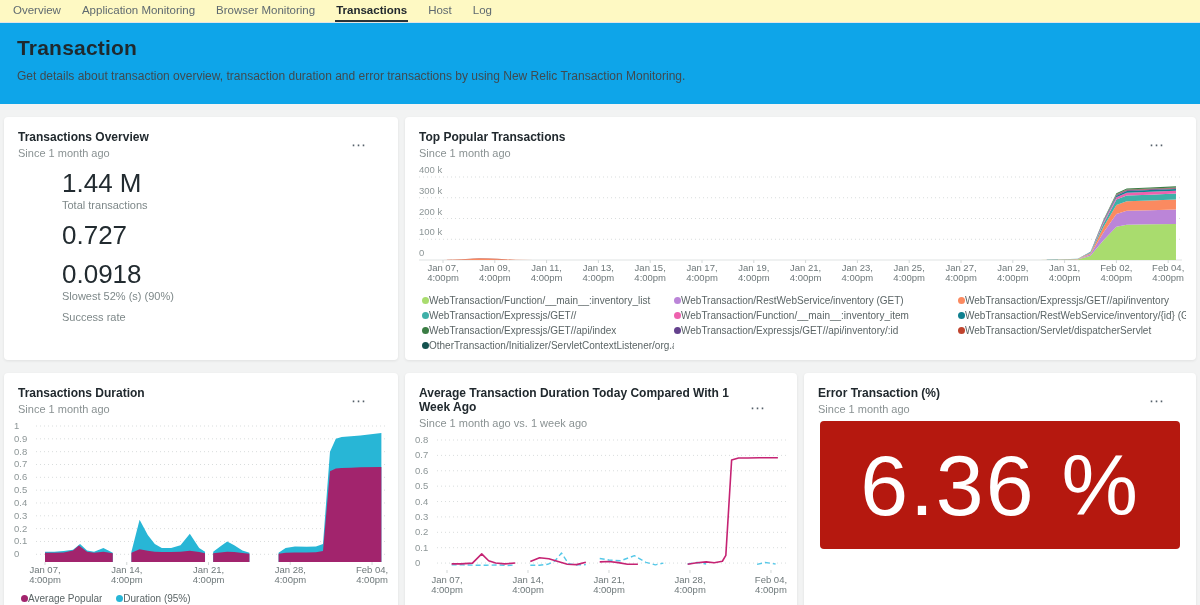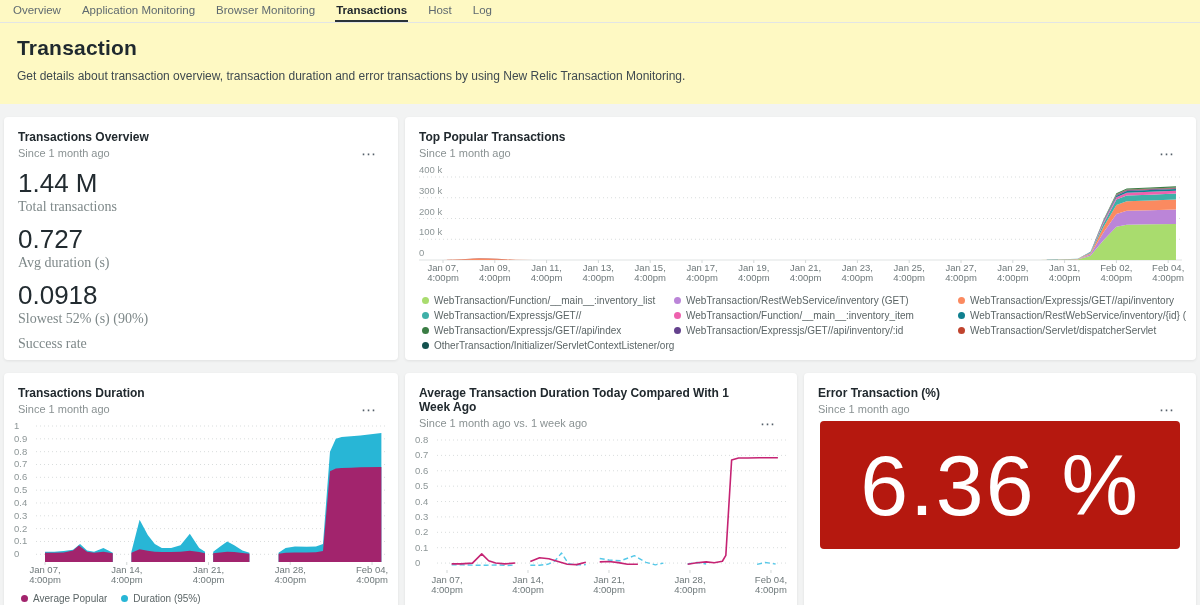--- a/index.html
+++ b/index.html
@@ -20,7 +20,7 @@
   }
   .tab.active{color:#22292e;border-bottom-color:#2a3338;font-weight:bold;}
   
-  .page-header{background:#fef9c3;padding:13px 6px 21px 17px;}
+  .page-header{background:#0ea5e9;padding:13px 6px 21px 17px;}
   .page-header h1{margin:0;font-size:21px;color:#1f292e;letter-spacing:.2px;}
   .page-header p{margin:9px 0 0 0;font-size:12px;color:#3f4a50;}
   

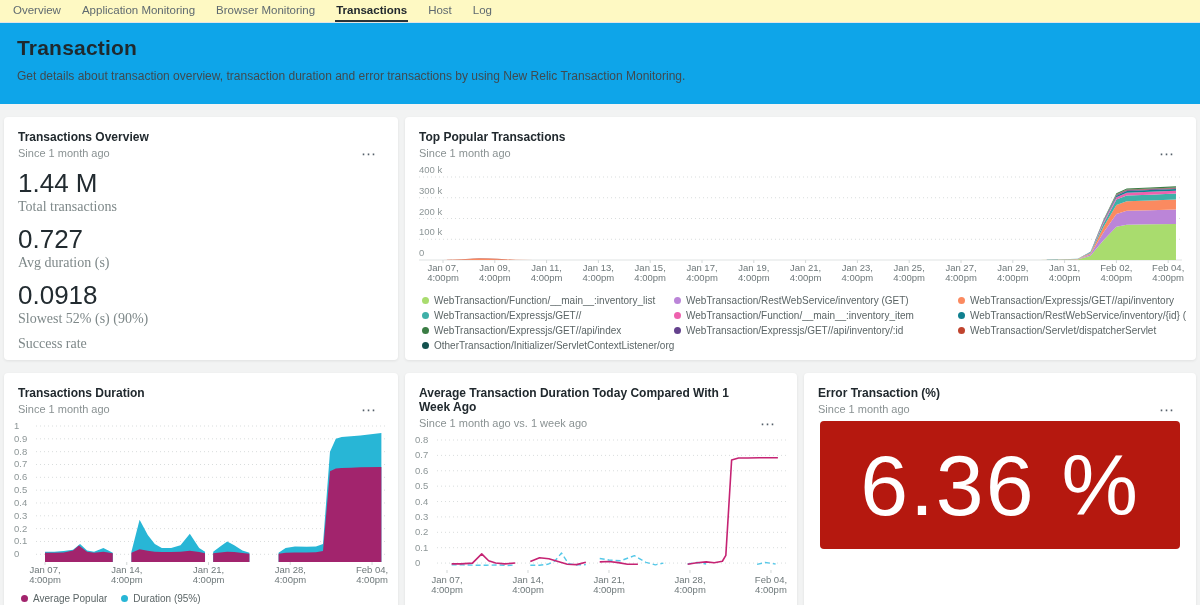--- a/index.html
+++ b/index.html
@@ -37,7 +37,7 @@
     overflow:hidden;position:relative;
   }
   .card.wide{grid-column:2 / span 2;}
-  .card-head{display:flex;justify-content:space-between;align-items:flex-end;padding:13px 20px 0 14px;}
+  .card-head{display:flex;justify-content:space-between;align-items:center;padding:13px 30px 0 14px;}
   .card-title{font-size:12px;font-weight:bold;color:#21292e;}
   .card-sub{font-size:11px;color:#8a9293;margin-top:3px;}
   .menu-btn{

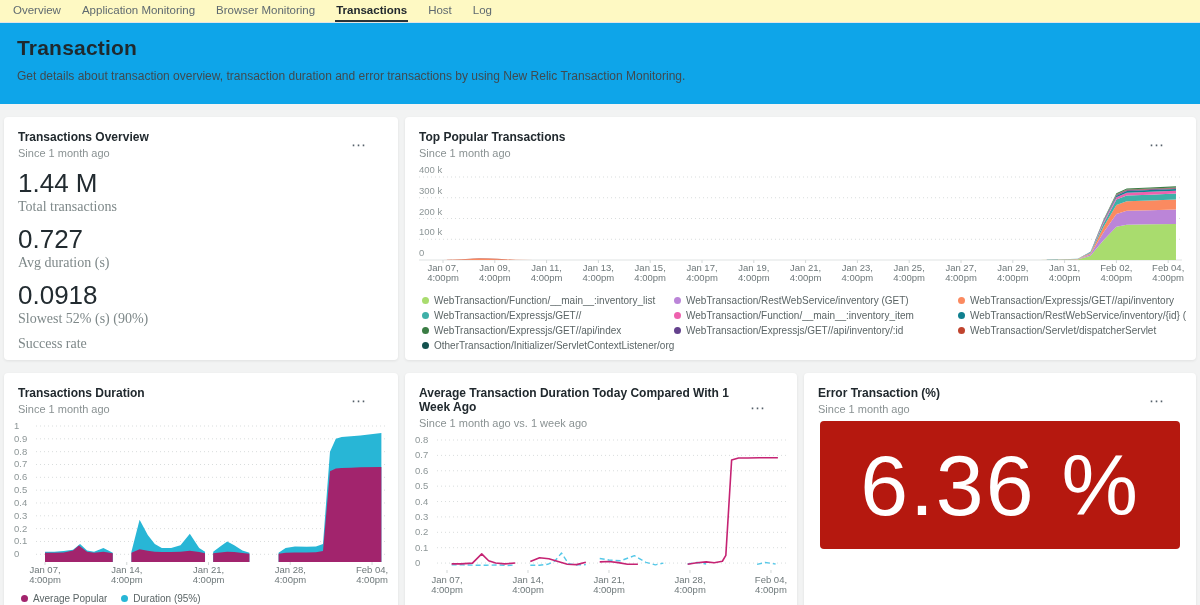--- a/index.html
+++ b/index.html
@@ -47,7 +47,7 @@
   }
   
   .metrics{padding:9px 14px 0 14px;}
-  .metric{margin-bottom:9px;}
+  .metric{margin-bottom:9px;margin-left:44px;}
   .metric .val{font-size:26px;line-height:30px;color:#222b30;}
   .metric .lab{font-size:14px;color:#7e8889;margin-top:1px;font-family:Liberation Serif, serif;}
   

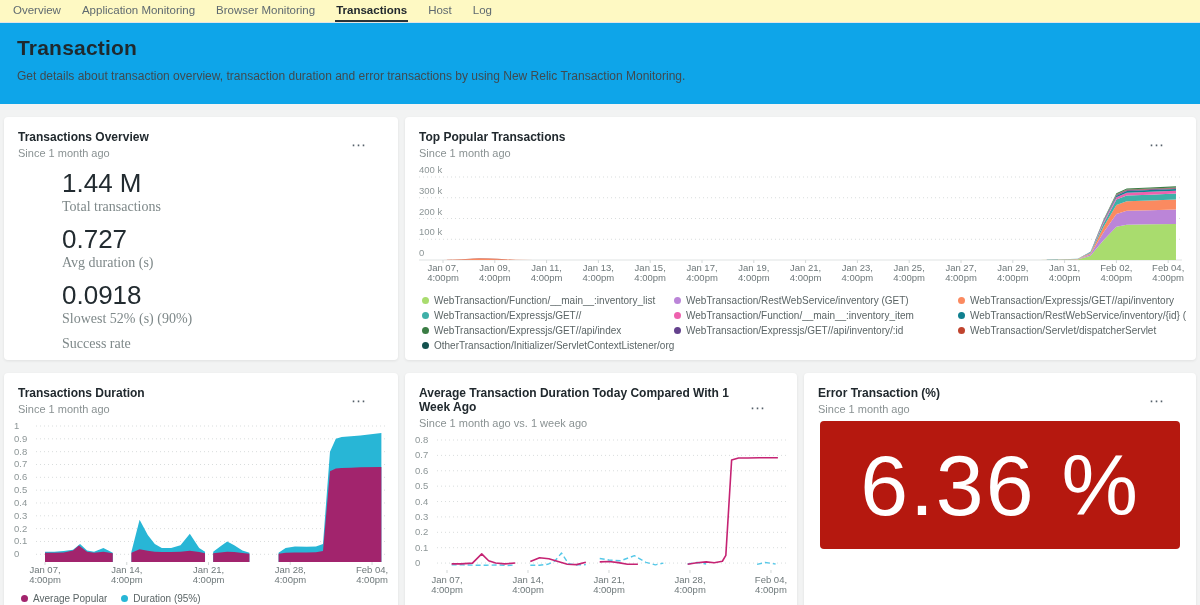--- a/index.html
+++ b/index.html
@@ -49,7 +49,7 @@
   .metrics{padding:9px 14px 0 14px;}
   .metric{margin-bottom:9px;margin-left:44px;}
   .metric .val{font-size:26px;line-height:30px;color:#222b30;}
-  .metric .lab{font-size:14px;color:#7e8889;margin-top:1px;font-family:Liberation Serif, serif;}
+  .metric .lab{font-size:11px;color:#7e8889;margin-top:1px;}
   
   .chart{margin-top:6px;}
   .chart-c2{padding:0 14px;}

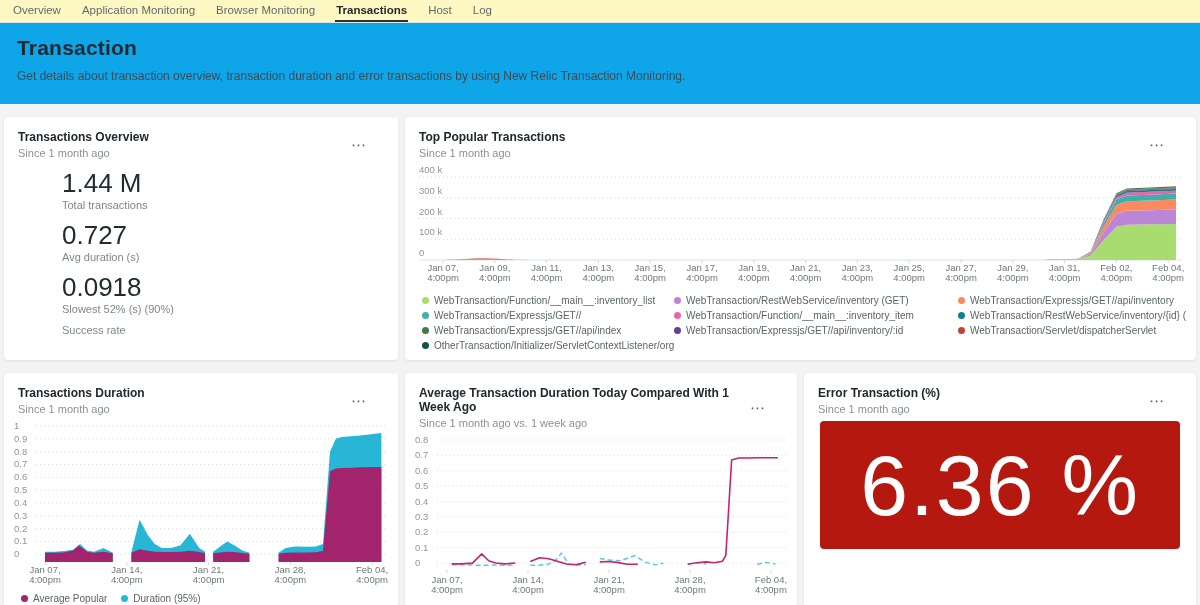--- a/index.html
+++ b/index.html
@@ -109,7 +109,6 @@
         </div>
         <div class="metric">
           <div class="val">0.727</div>
-          <div class="lab">Avg duration (s)</div>
         </div>
         <div class="metric">
           <div class="val">0.0918</div>

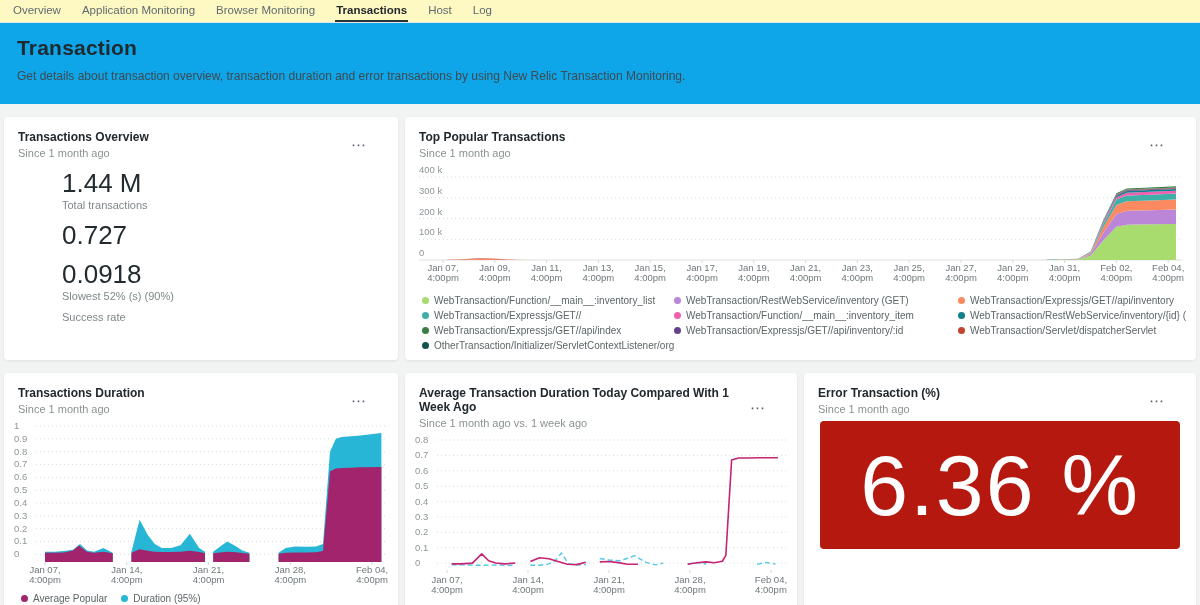--- a/index.html
+++ b/index.html
@@ -64,7 +64,7 @@
     padding:8px 10px 0 17px;row-gap:4px;
   }
   .legend-row{display:flex;gap:14px;padding:4px 10px 0 17px;}
-  .leg-item{display:flex;align-items:center;gap:5px;font-size:10px;color:#5b6566;cursor:pointer;white-space:nowrap;overflow:hidden;}
+  .leg-item{display:flex;align-items:center;font-size:10px;color:#5b6566;cursor:pointer;white-space:nowrap;overflow:hidden;}
   .leg-dot{width:7px;height:7px;border-radius:50%;flex:0 0 auto;}
   
   .billboard{

